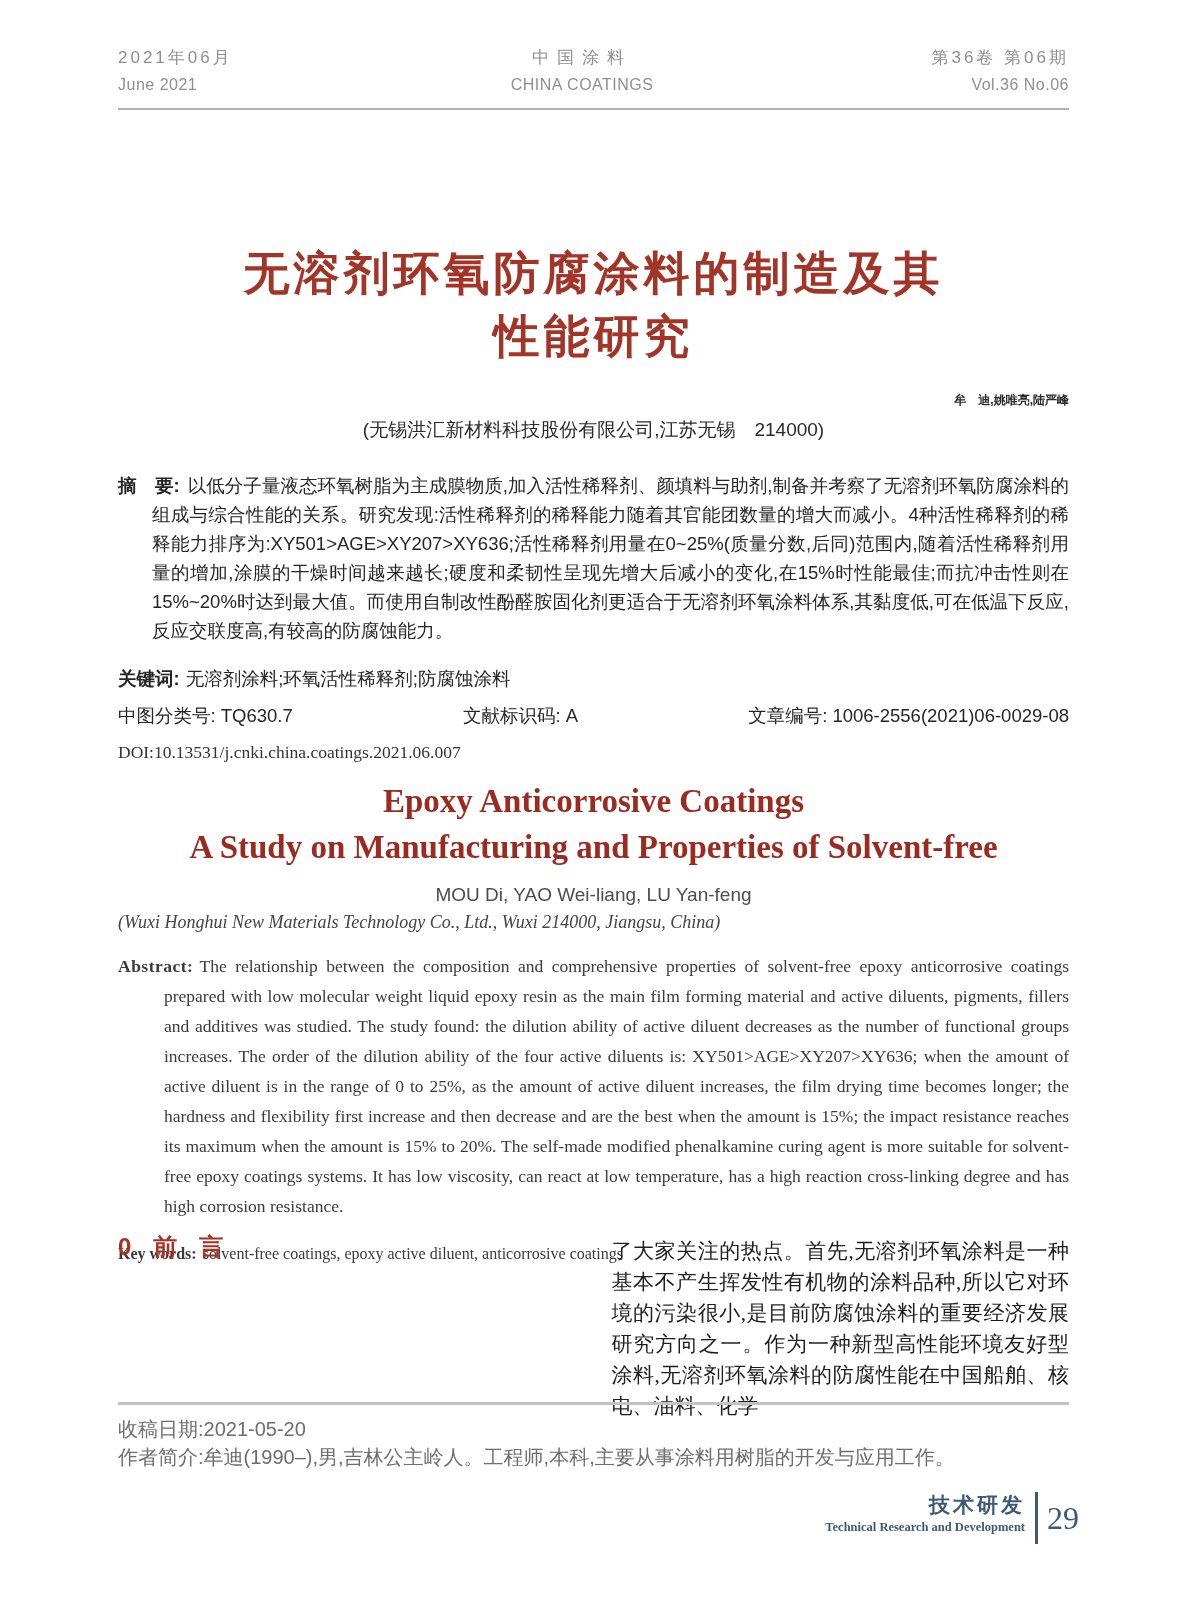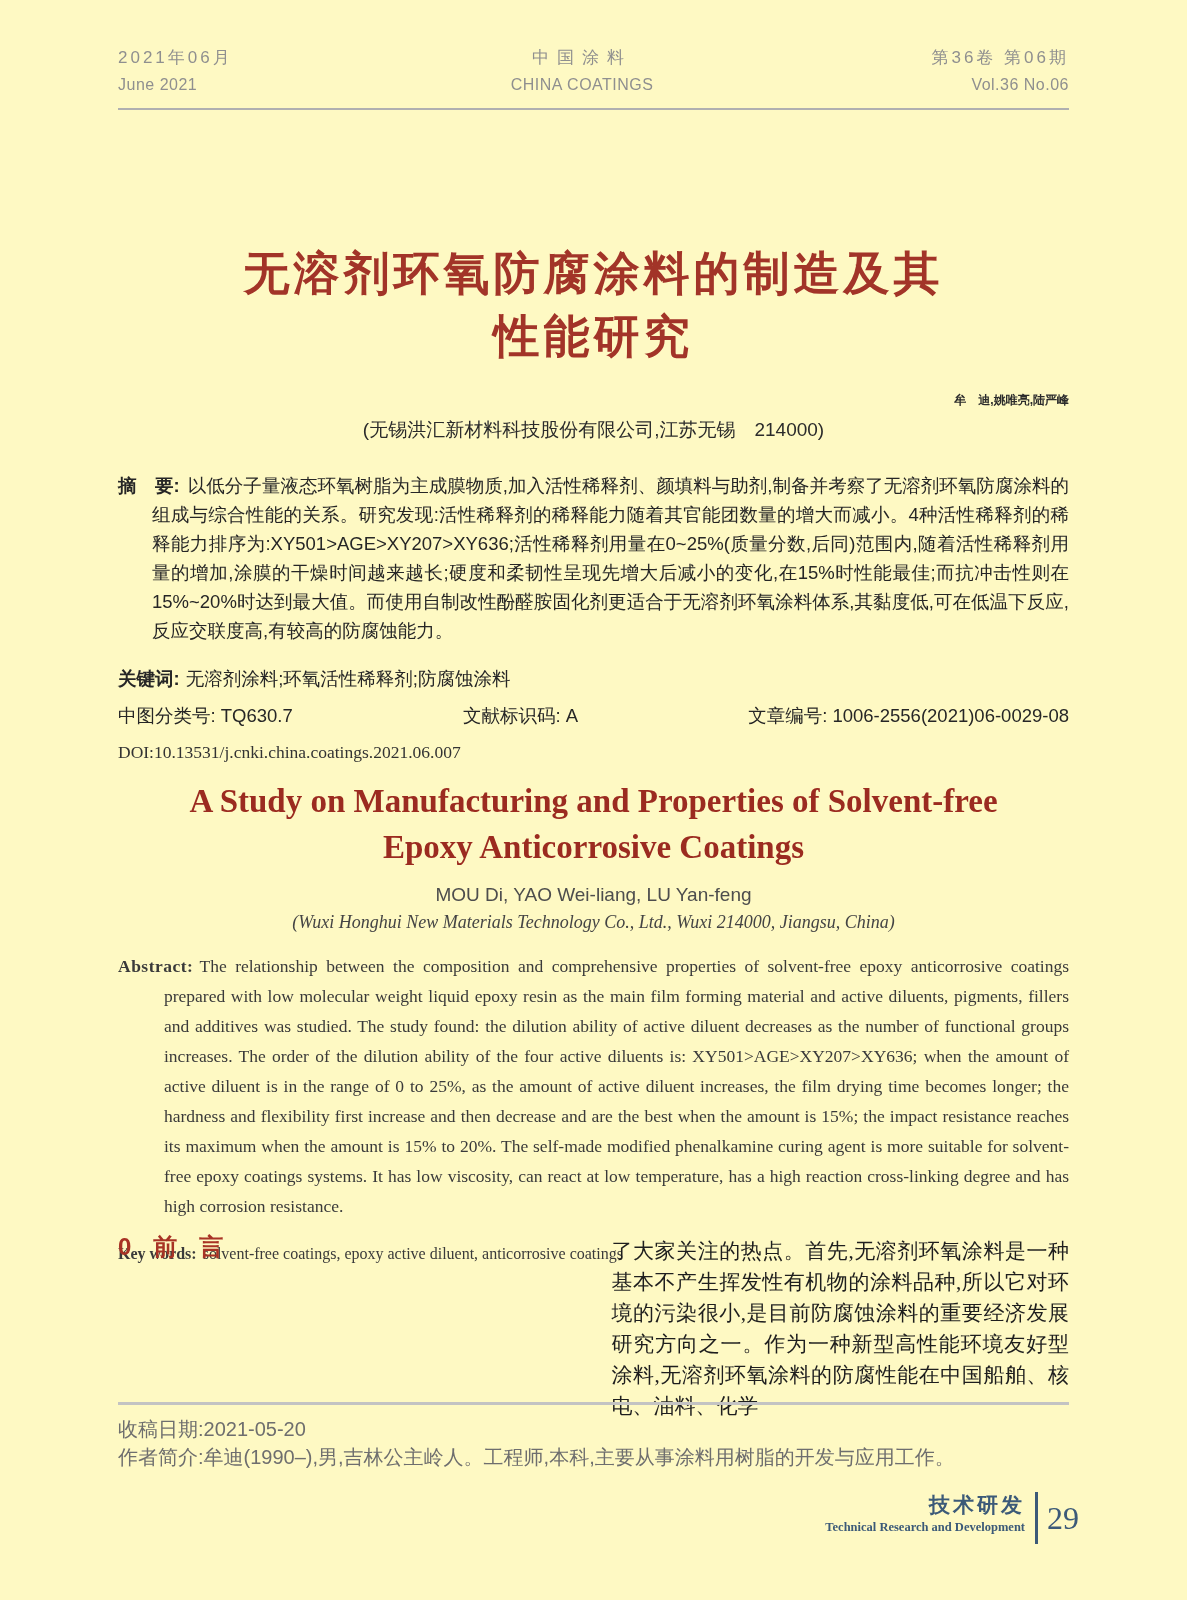--- a/index.html
+++ b/index.html
@@ -4,7 +4,7 @@
 <style>
   html,body { margin:0; padding:0; background:#e8e8e8; }
   .page {
-    position:relative; width:1187px; height:1600px; background:#fef9c3;
+    position:relative; width:1187px; height:1600px; background:#ffffff;
     margin:0 auto; overflow:hidden;
     font-family:"Liberation Sans", sans-serif; color:#222;
   }

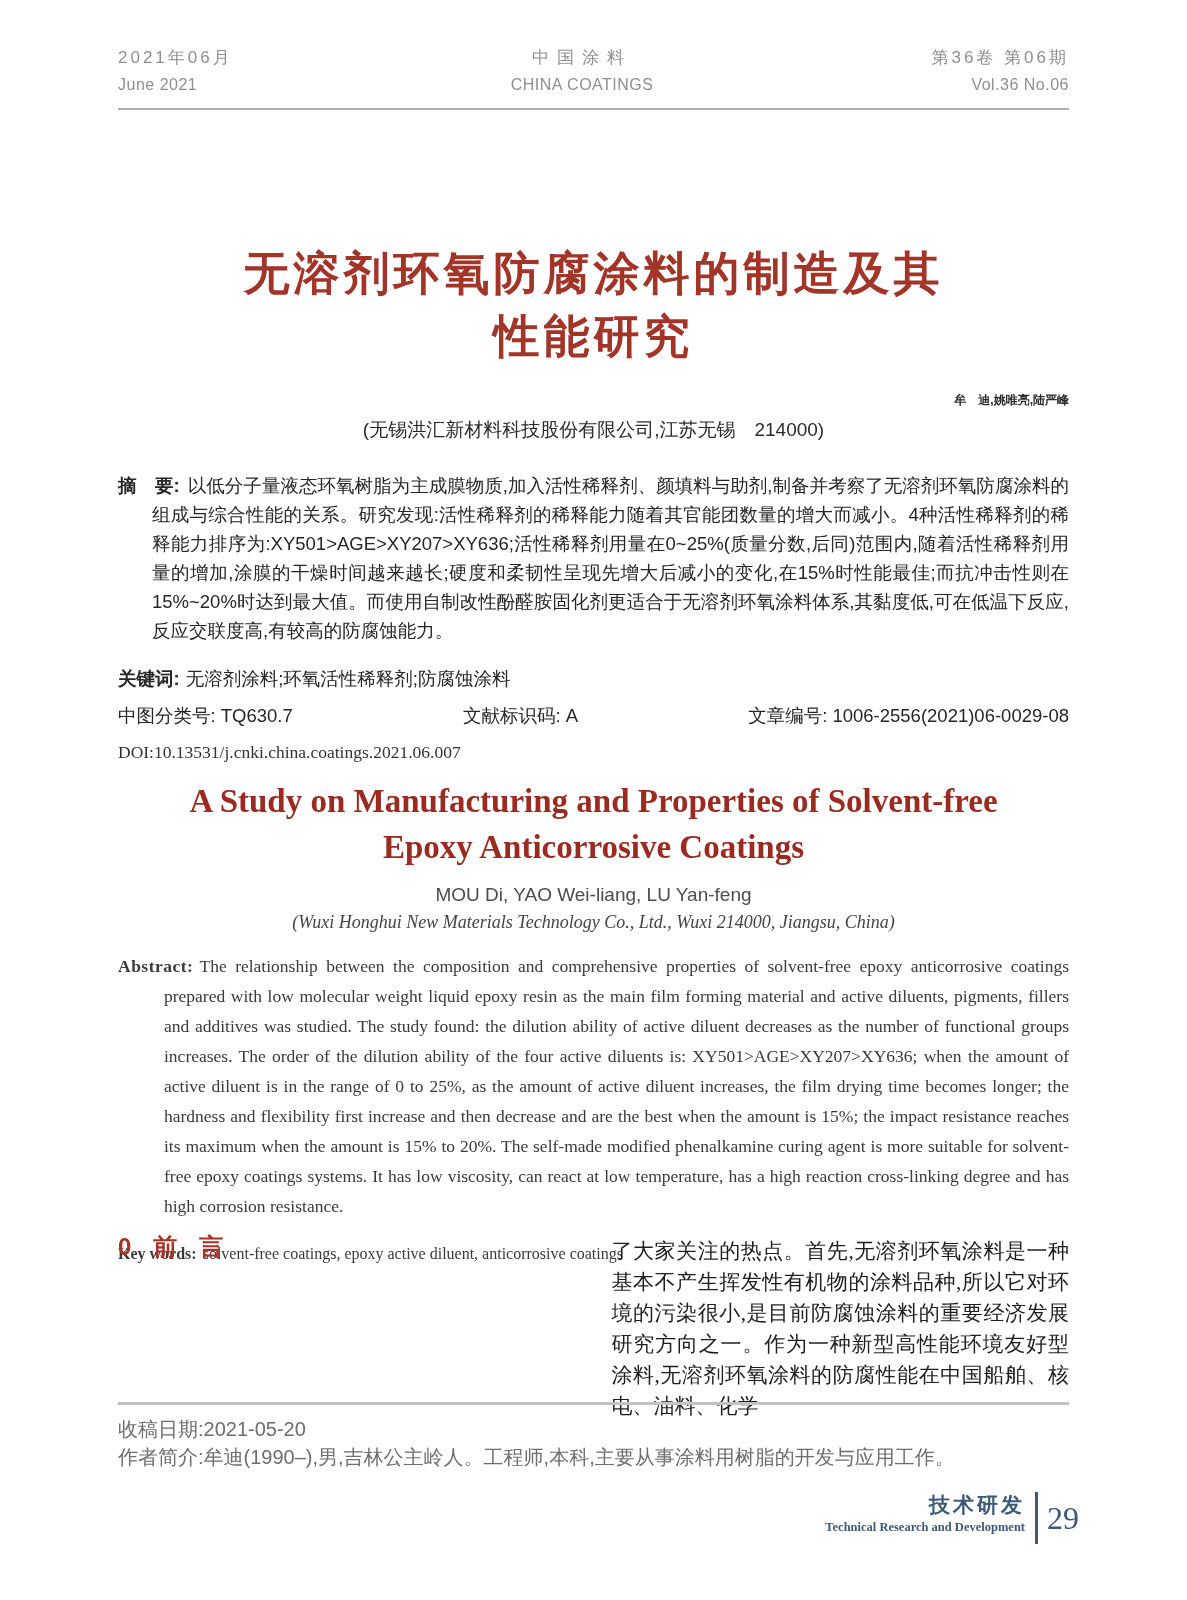--- a/index.html
+++ b/index.html
@@ -143,8 +143,8 @@
 
   <div class="block-en">
     <div class="title-en">
+      <div>Epoxy Anticorrosive Coatings</div>
       <div>A Study on Manufacturing and Properties of Solvent-free</div>
-      <div>Epoxy Anticorrosive Coatings</div>
     </div>
     <div class="authors-en">MOU Di, YAO Wei-liang, LU Yan-feng</div>
     <div class="affil-en">(Wuxi Honghui New Materials Technology Co., Ltd., Wuxi 214000, Jiangsu, China)</div>

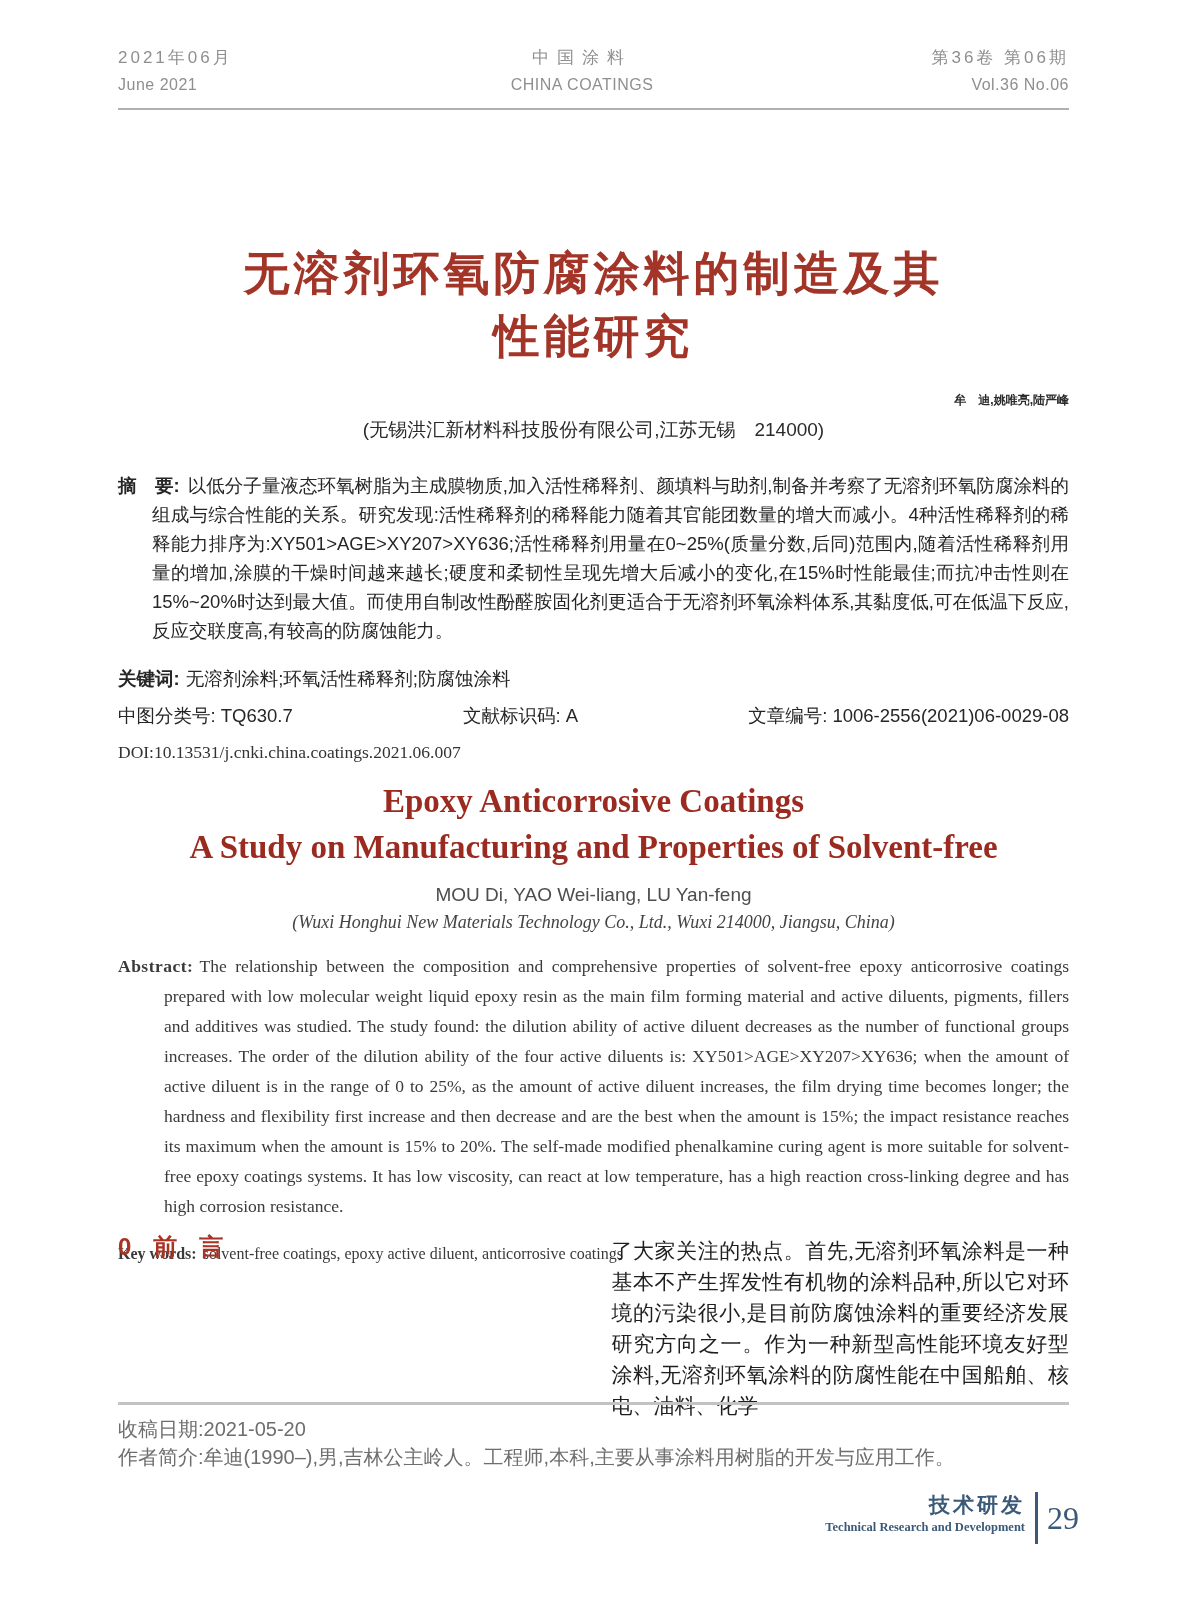--- a/index.html
+++ b/index.html
@@ -55,7 +55,7 @@
   }
   .authors-en { text-align:center; font-size:19px; color:#4d4d4d; margin-top:14px; }
   .affil-en {
-    text-align:center; font-family:"Liberation Serif", serif; font-style:italic;
+    text-align:left; font-family:"Liberation Serif", serif; font-style:italic;
     font-size:18px; color:#444; margin-top:6px;
   }
   .abs-en {

